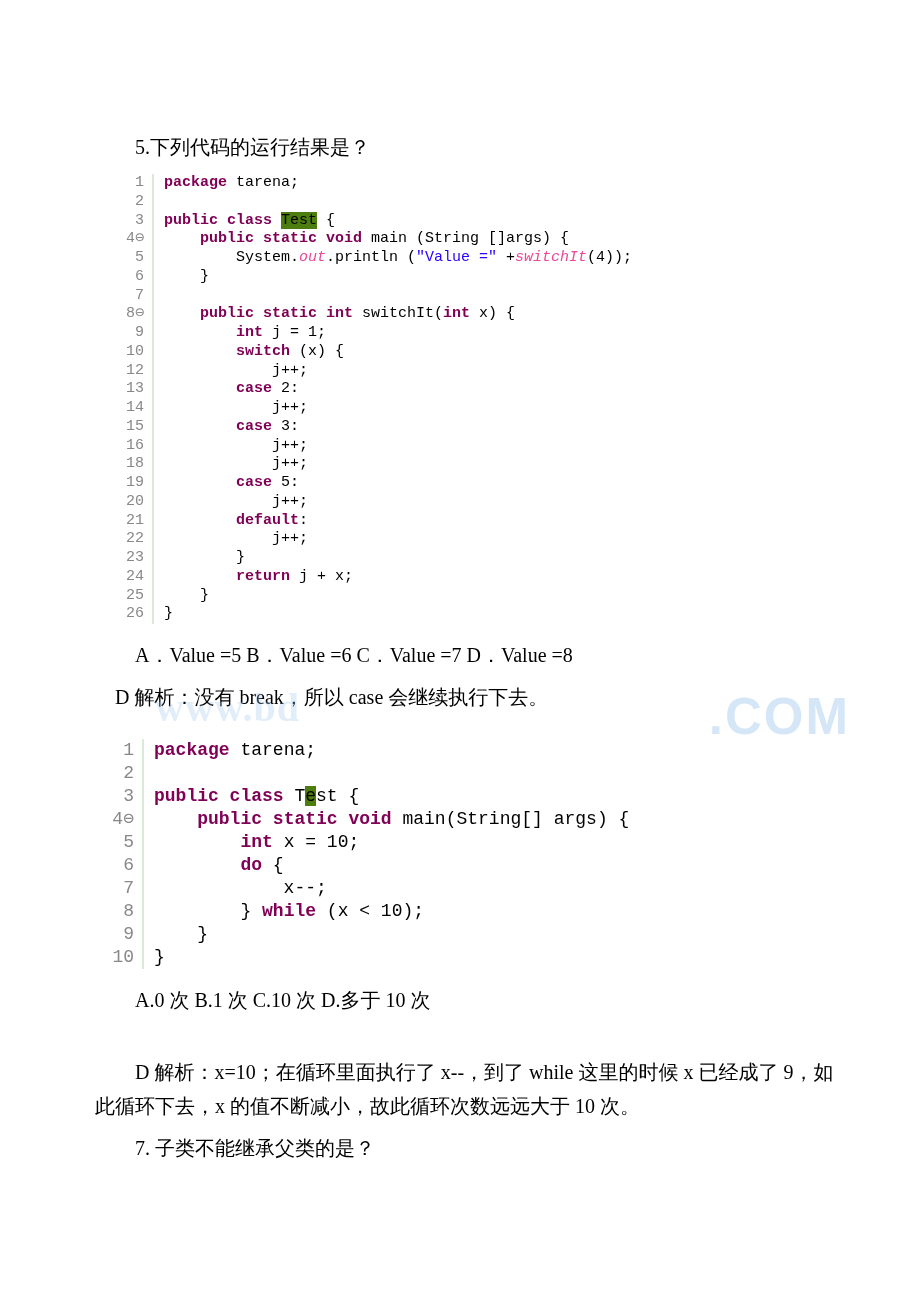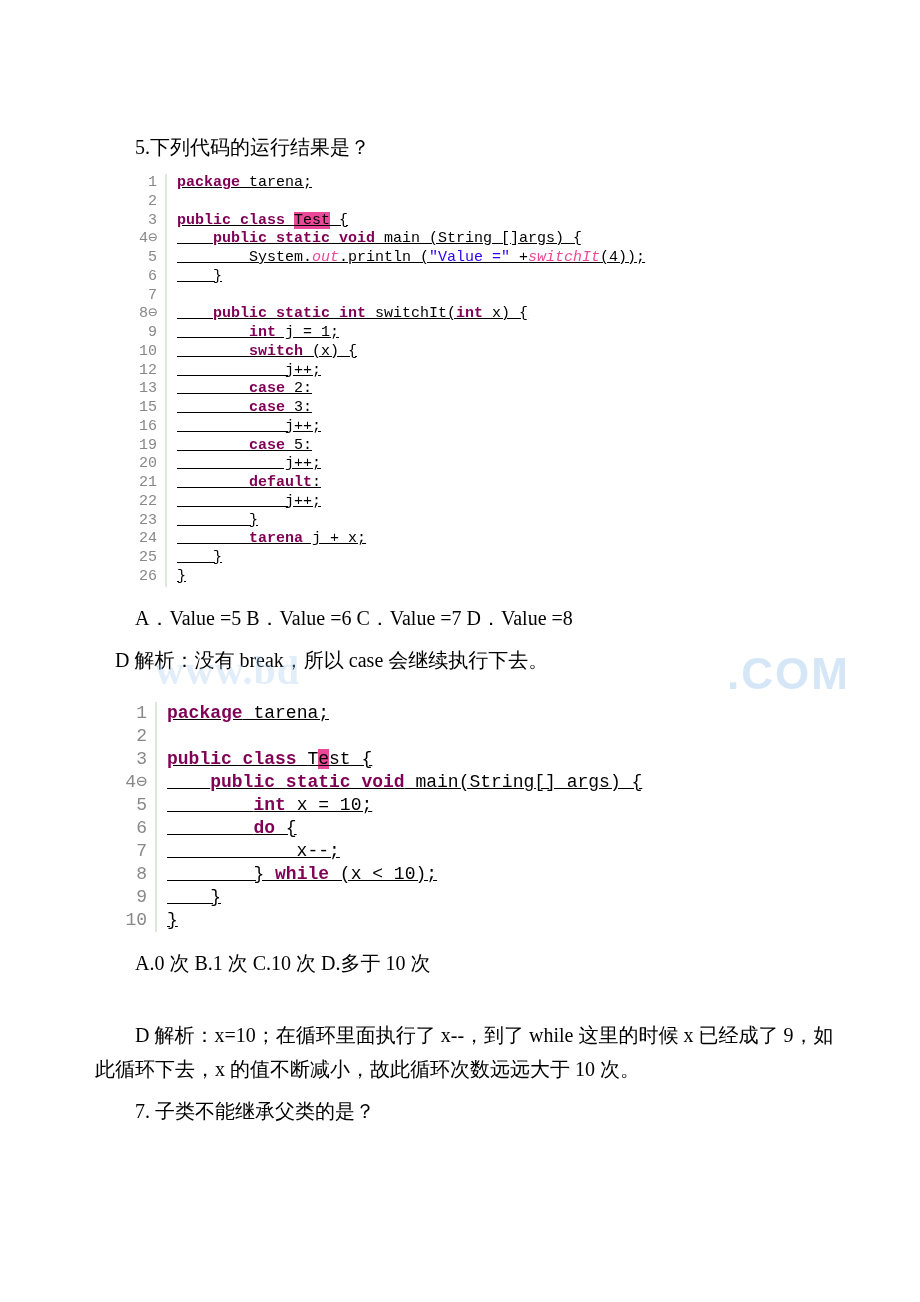--- a/index.html
+++ b/index.html
@@ -22,8 +22,7 @@
     text-indent: 2em;
   }
   .code-block {
-    margin: 10px 0 14px 30px;
-    text-decoration: underline;
+    margin: 10px 0 14px 17px;
   }
   .code-line {
     white-space: pre;

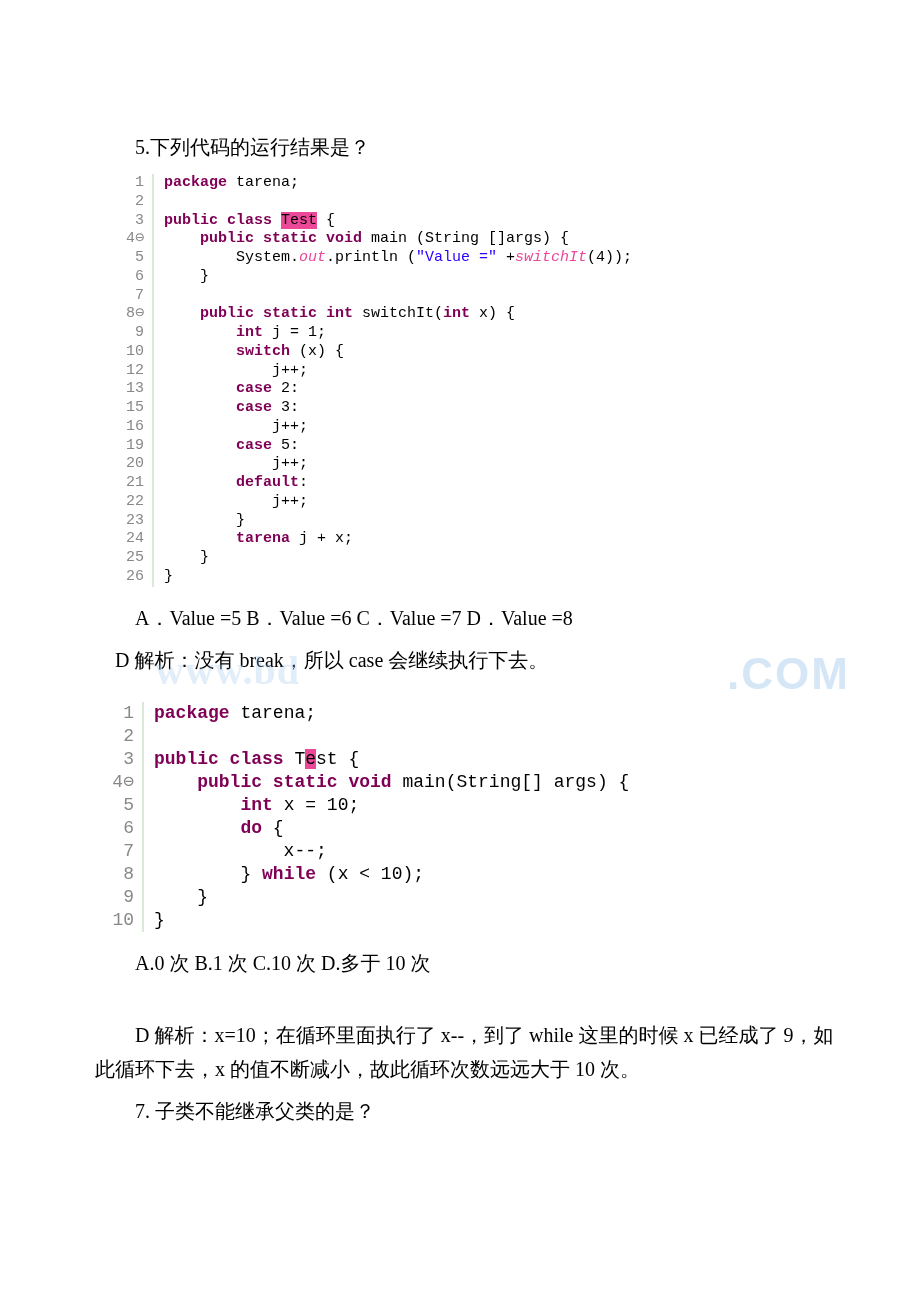--- a/index.html
+++ b/index.html
@@ -52,7 +52,7 @@
   .kw { color: #7f0055; font-weight: bold; }
   .str { color: #2a00ff; }
   .static { color: #ec4899; font-style: italic; }
-  .hl { background: #ec4899; }
+  .hl { background: #4d7c0f; }
   .answer-line {
     margin: 6px 0 25px 0;
   }

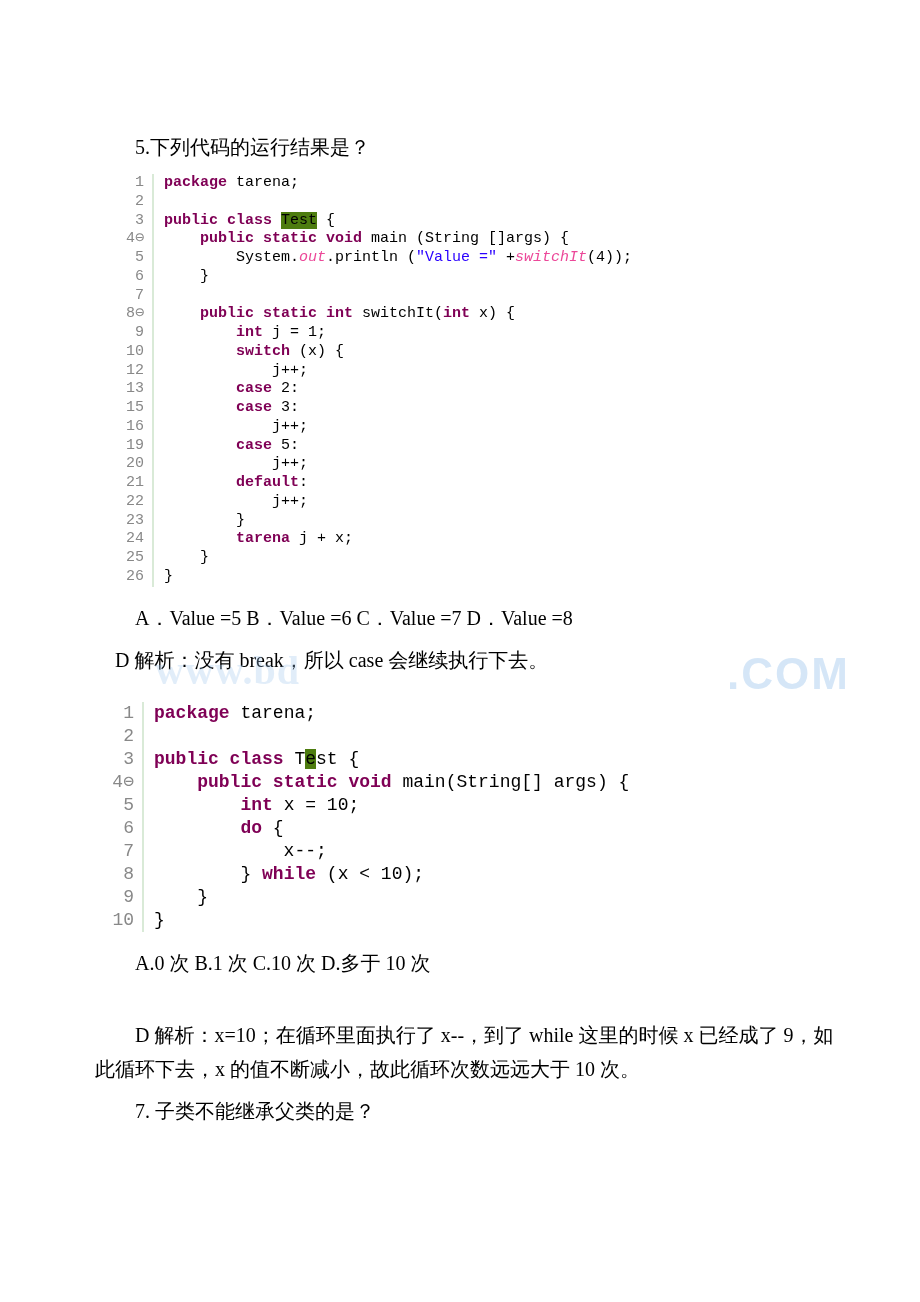--- a/index.html
+++ b/index.html
@@ -106,6 +106,7 @@
       <div class="code-line"><span class="gutter">10</span><span>        </span><span class="kw">switch</span><span> (x) {</span></div>
       <div class="code-line"><span class="gutter">12</span><span>            j++;</span></div>
       <div class="code-line"><span class="gutter">13</span><span>        </span><span class="kw">case</span><span> 2:</span></div>
+      <div class="code-line"><span class="gutter">14</span><span>            j++;</span></div>
       <div class="code-line"><span class="gutter">15</span><span>        </span><span class="kw">case</span><span> 3:</span></div>
       <div class="code-line"><span class="gutter">16</span><span>            j++;</span></div>
       <div class="code-line"><span class="gutter">19</span><span>        </span><span class="kw">case</span><span> 5:</span></div>

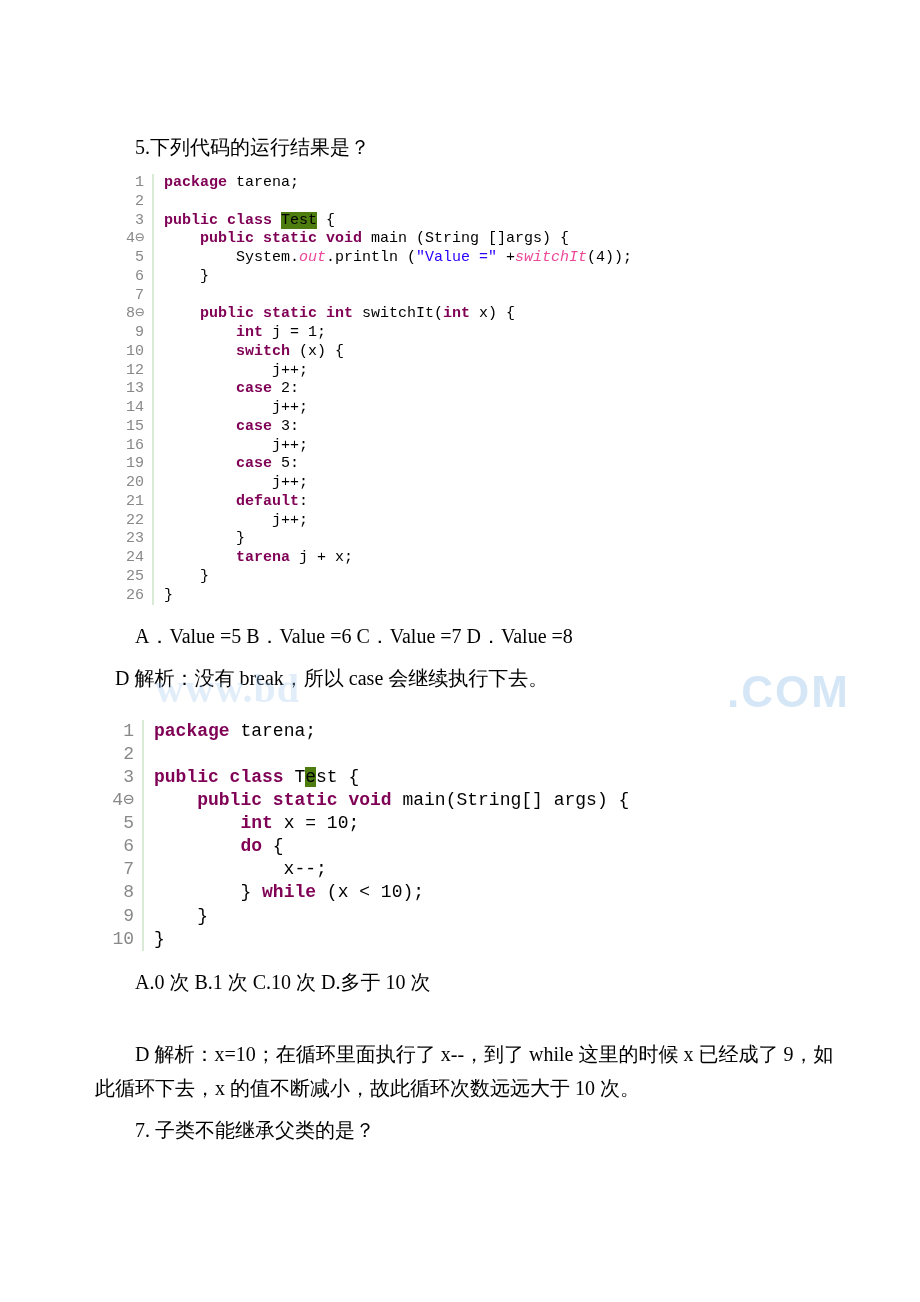--- a/index.html
+++ b/index.html
@@ -109,6 +109,7 @@
       <div class="code-line"><span class="gutter">14</span><span>            j++;</span></div>
       <div class="code-line"><span class="gutter">15</span><span>        </span><span class="kw">case</span><span> 3:</span></div>
       <div class="code-line"><span class="gutter">16</span><span>            j++;</span></div>
+      <div class="code-line"><span class="gutter">18</span><span>            j++;</span></div>
       <div class="code-line"><span class="gutter">19</span><span>        </span><span class="kw">case</span><span> 5:</span></div>
       <div class="code-line"><span class="gutter">20</span><span>            j++;</span></div>
       <div class="code-line"><span class="gutter">21</span><span>        </span><span class="kw">default</span><span>:</span></div>

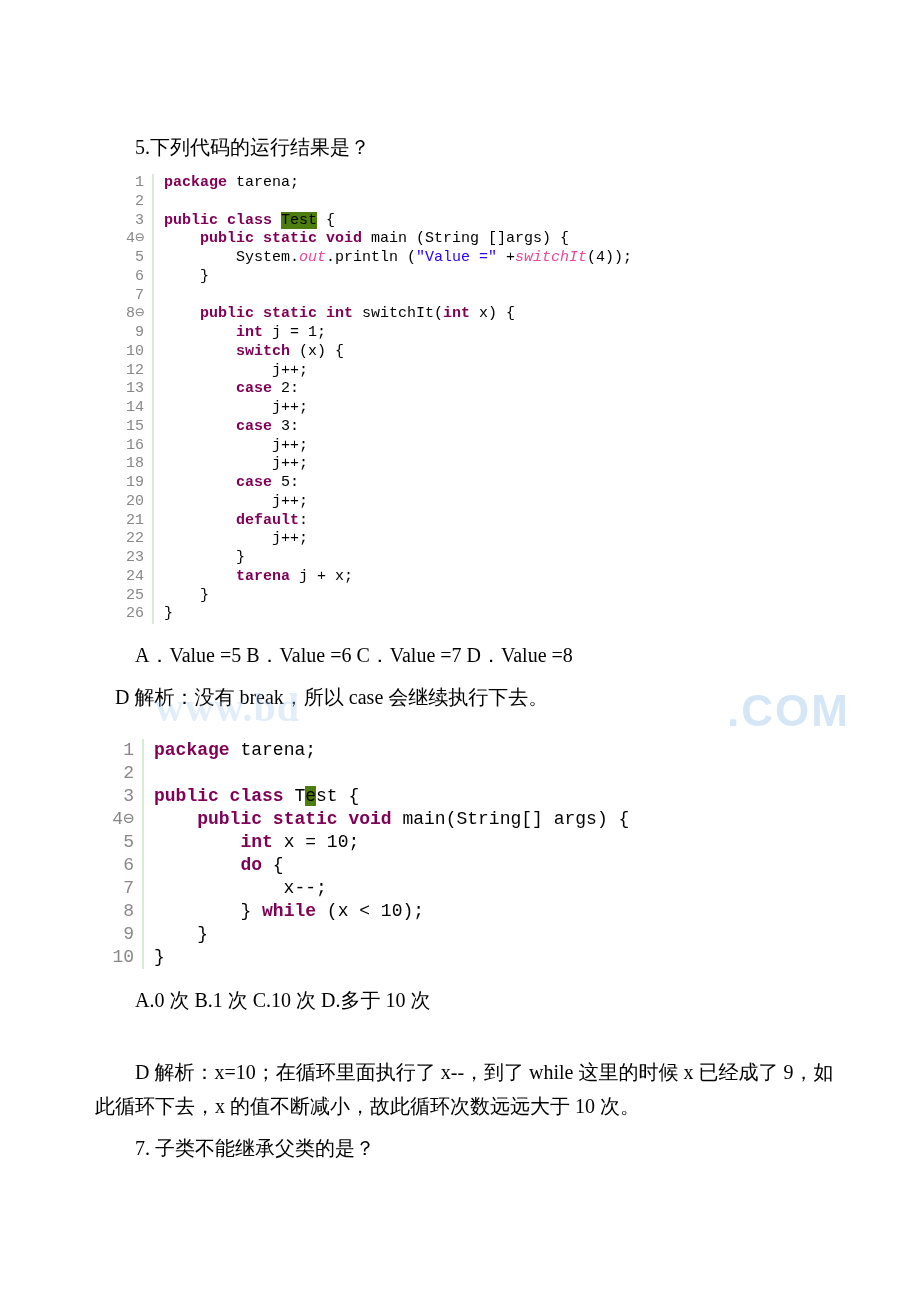--- a/index.html
+++ b/index.html
@@ -115,7 +115,7 @@
       <div class="code-line"><span class="gutter">21</span><span>        </span><span class="kw">default</span><span>:</span></div>
       <div class="code-line"><span class="gutter">22</span><span>            j++;</span></div>
       <div class="code-line"><span class="gutter">23</span><span>        }</span></div>
-      <div class="code-line"><span class="gutter">24</span><span>        </span><span class="kw">tarena</span><span> j + x;</span></div>
+      <div class="code-line"><span class="gutter">24</span><span>        </span><span class="kw">return</span><span> j + x;</span></div>
       <div class="code-line"><span class="gutter">25</span><span>    }</span></div>
       <div class="code-line"><span class="gutter">26</span><span>}</span></div>
     </div>

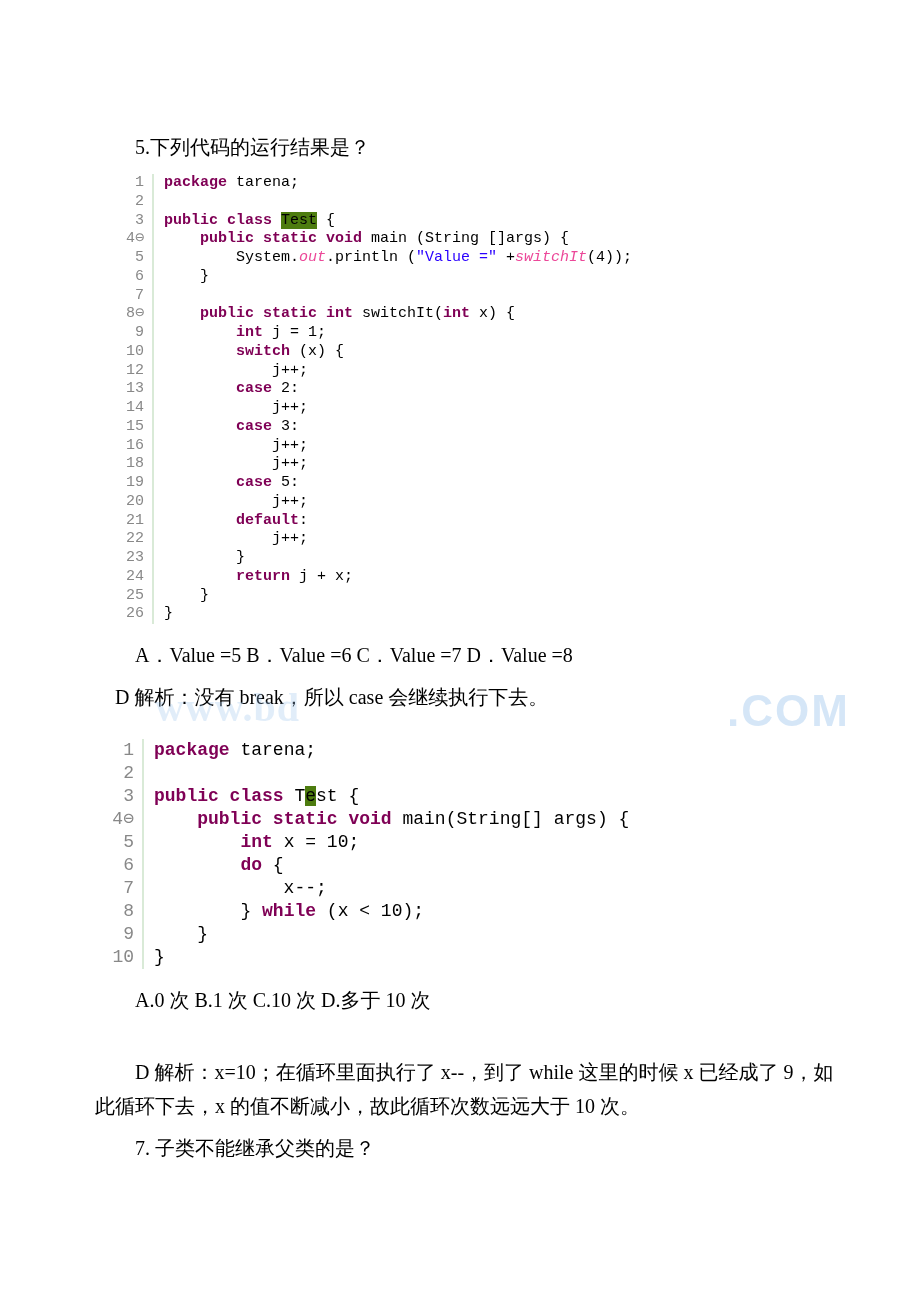--- a/index.html
+++ b/index.html
@@ -64,7 +64,7 @@
     right: -10px;
     top: -6px;
     font-family: Arial, sans-serif;
-    font-size: 44px;
+    font-size: 51px;
     font-weight: bold;
     letter-spacing: 2px;
     color: rgba(155,195,235,0.42);

